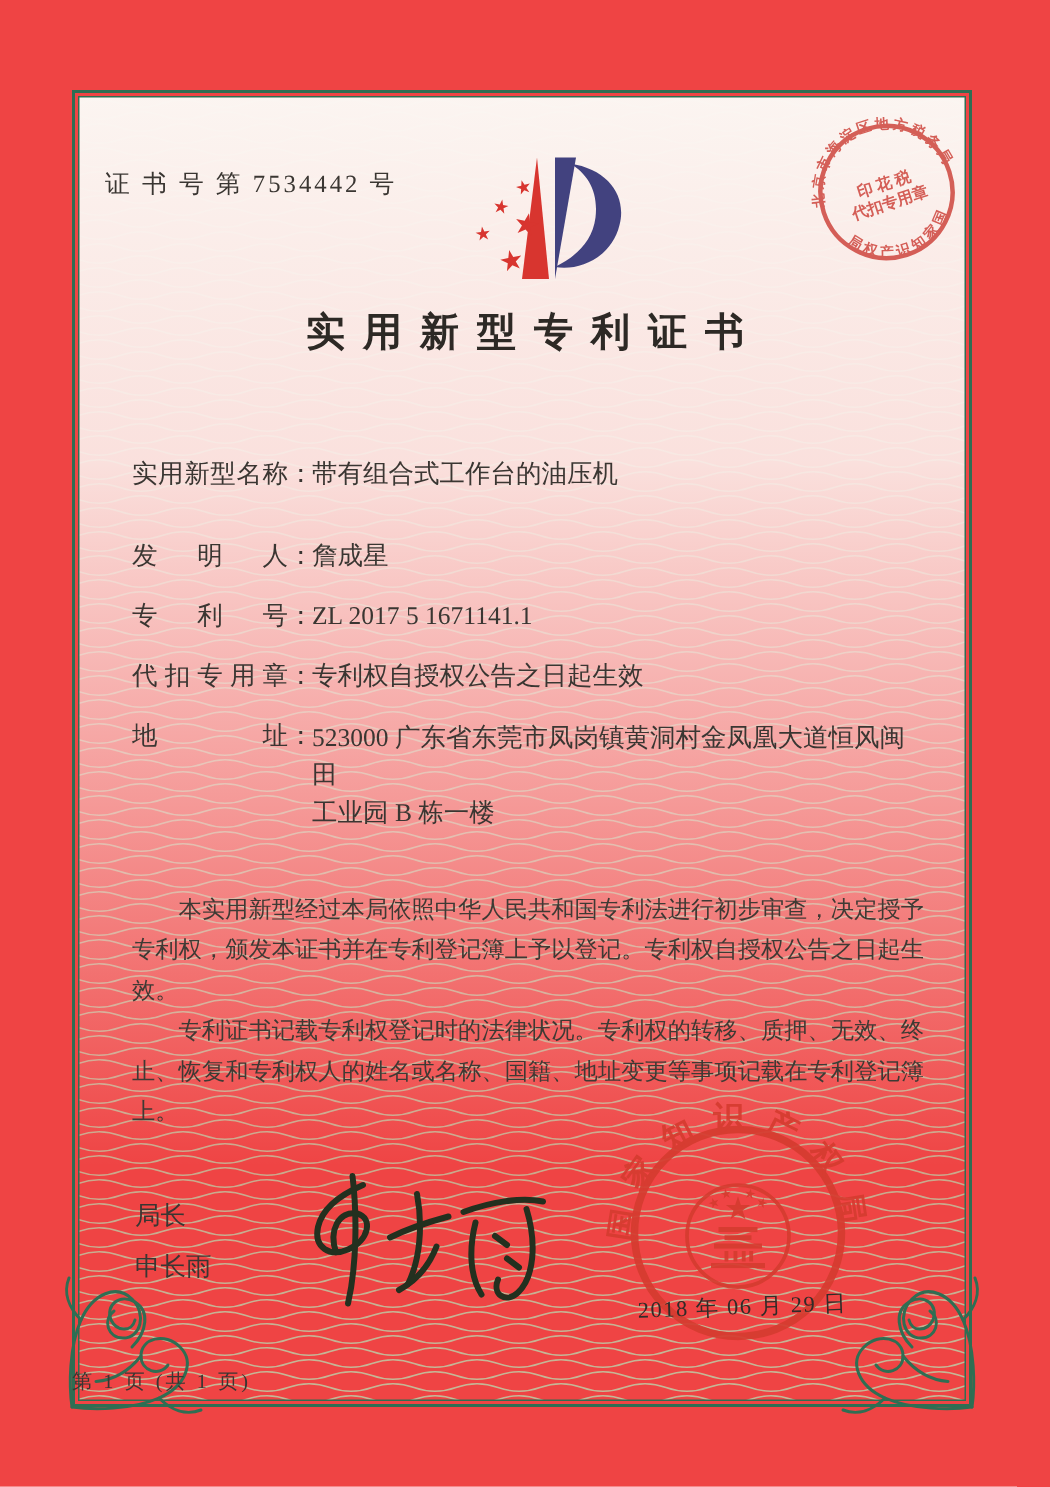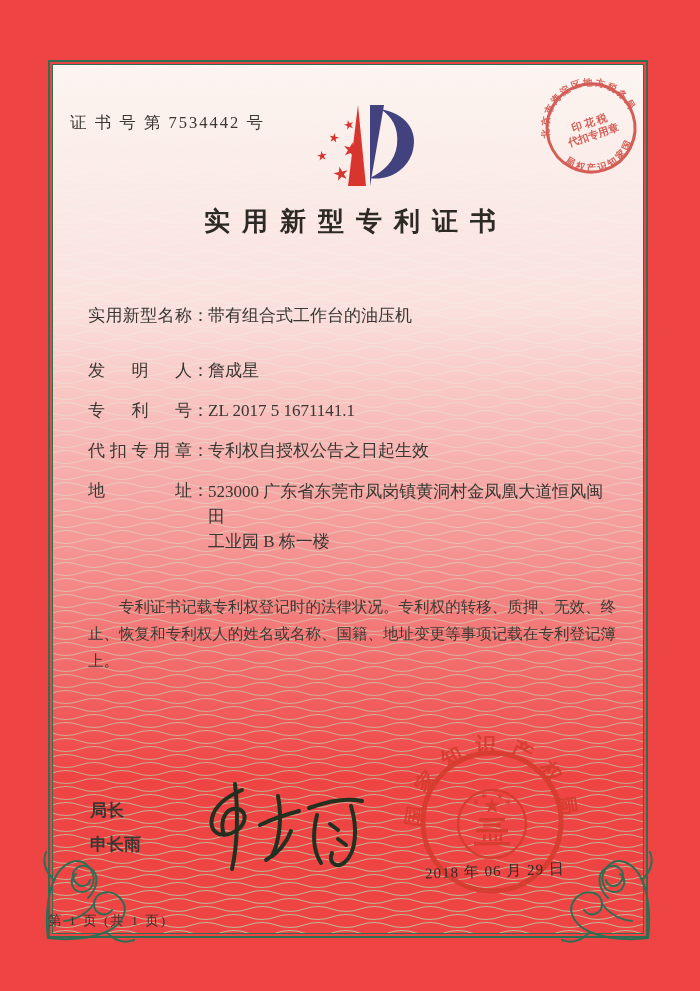--- a/index.html
+++ b/index.html
@@ -245,6 +245,7 @@
   </div>
 
   <div class="paras">
+    <p>本实用新型经过本局依照中华人民共和国专利法进行初步审查，决定授予专利权，颁发本证书并在专利登记簿上予以登记。专利权自授权公告之日起生效。</p>
     <p>专利证书记载专利权登记时的法律状况。专利权的转移、质押、无效、终止、恢复和专利权人的姓名或名称、国籍、地址变更等事项记载在专利登记簿上。</p>
   </div>
 

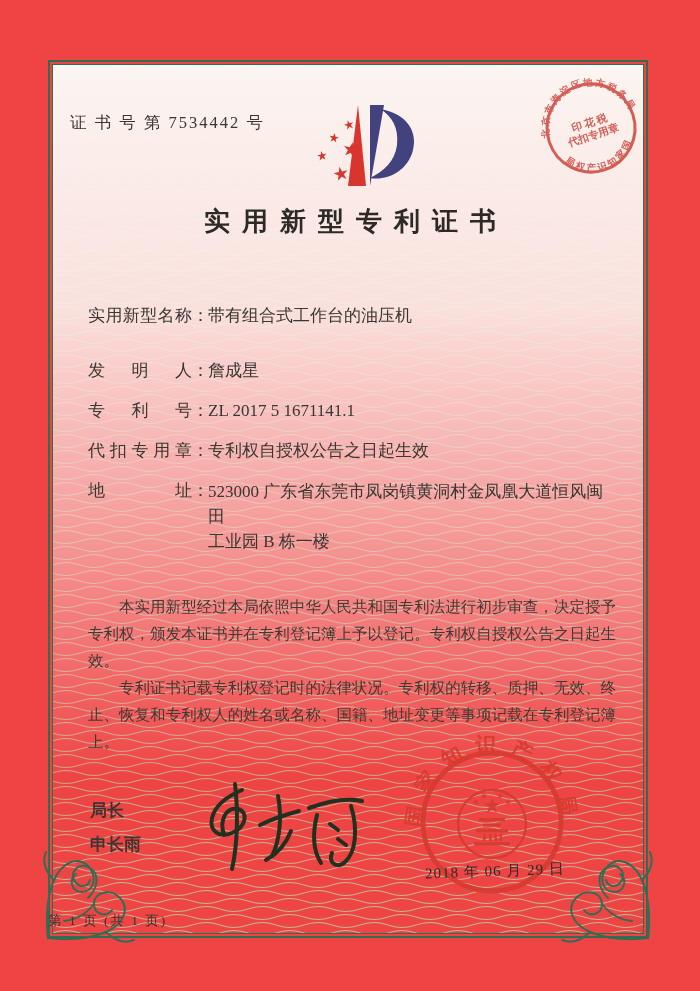--- a/index.html
+++ b/index.html
@@ -33,7 +33,7 @@
   .paras{position:absolute; left:88px; top:593px; width:528px; font-size:15.5px;
     line-height:27px; text-align:justify; color:#3e3a34;}
   .paras p{margin:0; text-indent:2em;}
-  .director{position:absolute; left:90px; top:798px; font-size:17px; line-height:26px;font-weight:bold;}
+  .director{position:absolute; left:90px; top:798px; font-size:17px; line-height:26px;}
   .director div:last-child{margin-top:8px;}
   .signature{position:absolute; left:185px; top:772px;}
   .seal{position:absolute; left:402px; top:732px;}

